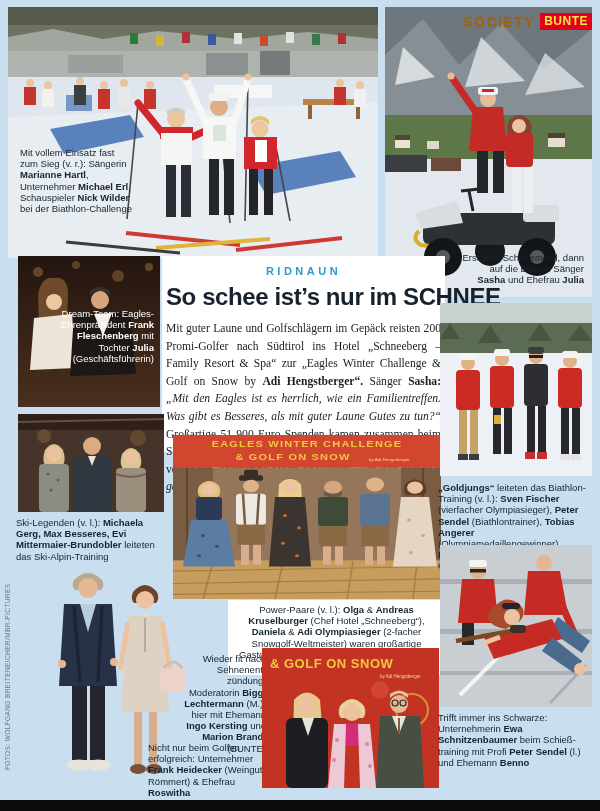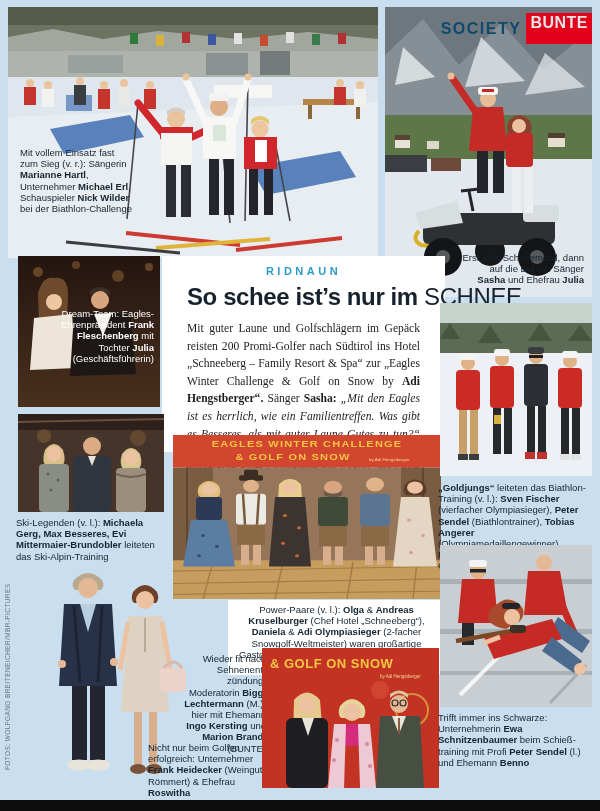--- a/index.html
+++ b/index.html
@@ -28,7 +28,7 @@
   .bodytext i{font-style:italic;}
   
   .society{position:absolute;top:13px;right:8px;display:flex;align-items:center;gap:5px;}
-  .society-word{font-size:16px;font-weight:700;letter-spacing:1.5px;color:#0c4a6e;}
+  .society-word{font-size:14px;font-weight:700;letter-spacing:1.5px;color:#a16207;}
   .brand-box{background:var(--accent-red);color:#e5e5e5;font-weight:700;font-size:16px;letter-spacing:.5px;padding:1px 4px 12px;}
   
   .cap-card{position:absolute;left:228px;top:600px;width:217px;background:#fff;padding:4px 6px;text-align:center;}

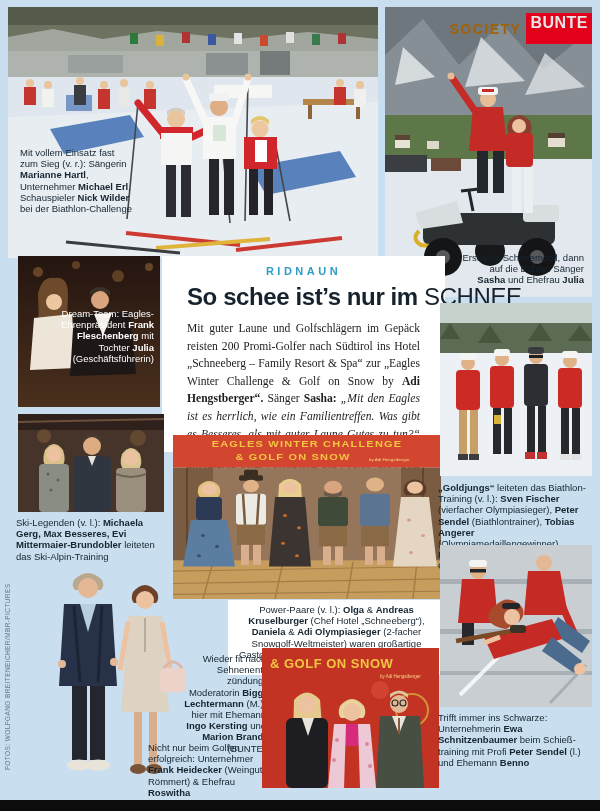--- a/index.html
+++ b/index.html
@@ -29,7 +29,7 @@
   
   .society{position:absolute;top:13px;right:8px;display:flex;align-items:center;gap:5px;}
   .society-word{font-size:14px;font-weight:700;letter-spacing:1.5px;color:#a16207;}
-  .brand-box{background:var(--accent-red);color:#e5e5e5;font-weight:700;font-size:16px;letter-spacing:.5px;padding:1px 4px 12px;}
+  .brand-box{background:var(--accent-red);color:#fde047;font-weight:700;font-size:12px;letter-spacing:.5px;padding:1px 4px 2px;}
   
   .cap-card{position:absolute;left:228px;top:600px;width:217px;background:#fff;padding:4px 6px;text-align:center;}
   

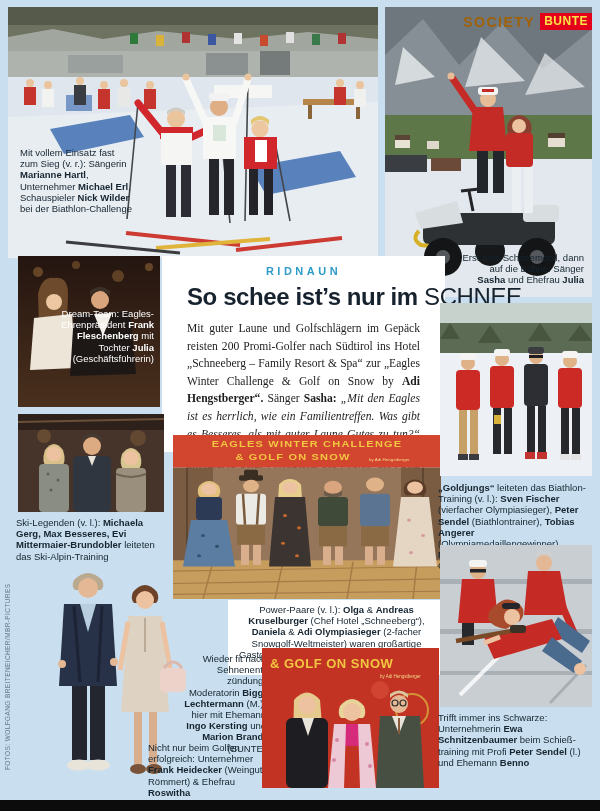--- a/index.html
+++ b/index.html
@@ -19,7 +19,7 @@
   .right{text-align:right;}
   .white{color:#fff;margin-left:28px;}
   
-  .article{position:absolute;left:162px;top:256px;width:283px;height:196px;background:#fff;padding:9px 25px 6px;}
+  .article{position:absolute;left:162px;top:256px;width:283px;height:196px;background:#fff;padding:9px 4px 6px;}
   .kicker{text-align:center;font-size:11px;font-weight:700;letter-spacing:3.5px;color:var(--kicker-blue);}
   .headline{text-align:center;margin-top:6px;font-size:24px;letter-spacing:-0.4px;color:var(--headline-ink);white-space:nowrap;}
   .headline .hl-bold{font-weight:400;}

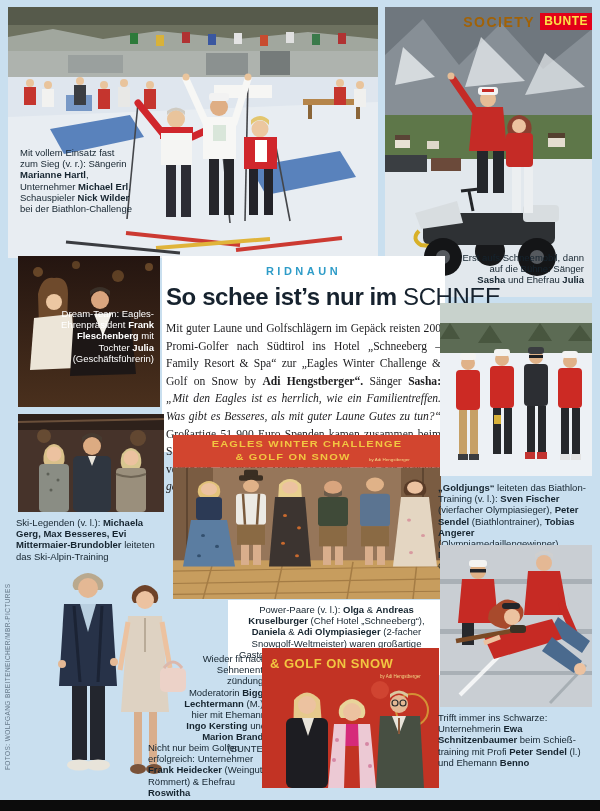--- a/index.html
+++ b/index.html
@@ -22,7 +22,7 @@
   .article{position:absolute;left:162px;top:256px;width:283px;height:196px;background:#fff;padding:9px 4px 6px;}
   .kicker{text-align:center;font-size:11px;font-weight:700;letter-spacing:3.5px;color:var(--kicker-blue);}
   .headline{text-align:center;margin-top:6px;font-size:24px;letter-spacing:-0.4px;color:var(--headline-ink);white-space:nowrap;}
-  .headline .hl-bold{font-weight:400;}
+  .headline .hl-bold{font-weight:700;}
   .bodytext{margin-top:9px;font-family:"Liberation Serif",serif;font-size:11.6px;line-height:1.52;color:#1d1d1f;text-align:justify;text-align-last:center;}
   .bodytext b{font-weight:700;}
   .bodytext i{font-style:italic;}

